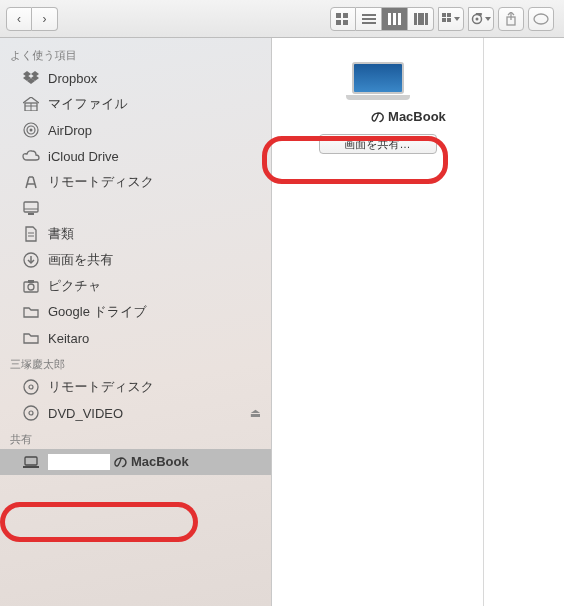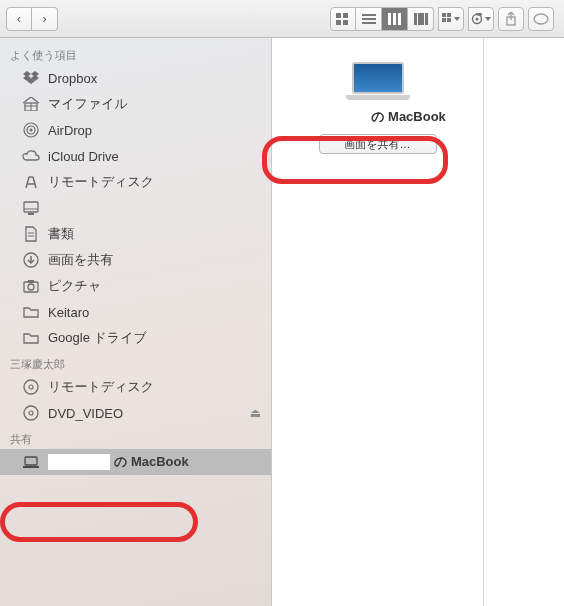--- a/index.html
+++ b/index.html
@@ -229,7 +229,7 @@
             <path d="M1 2 h5 l2 2 h7 v7 h-14 Z" fill="none" stroke="#6f6f6f" stroke-width="1.3"></path>
           </svg>
         </span>
-      <span class="label">Keitaro</span>
+      <span class="label">Google ドライブ</span>
     </div>
     <div class="sb-item">
       <span class="icon">
@@ -237,7 +237,7 @@
             <path d="M1 2 h5 l2 2 h7 v7 h-14 Z" fill="none" stroke="#6f6f6f" stroke-width="1.3"></path>
           </svg>
         </span>
-      <span class="label">Google ドライブ</span>
+      <span class="label">Keitaro</span>
     </div>
 
     <div class="sec-title">三塚慶太郎</div>

